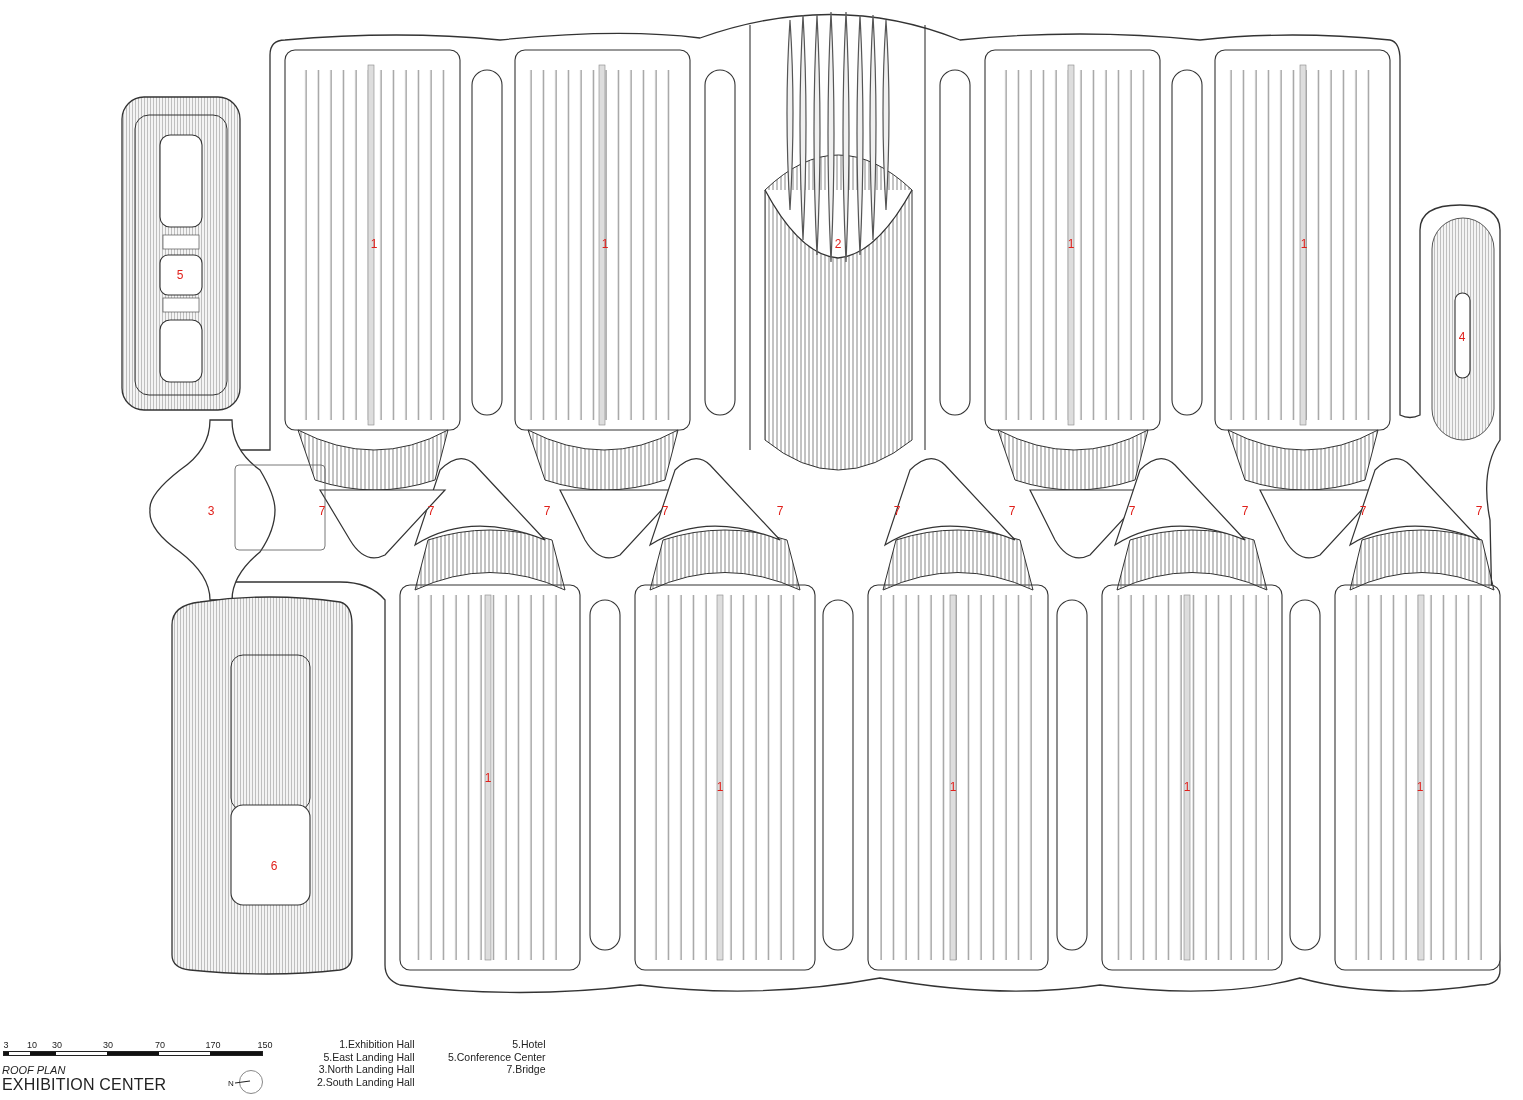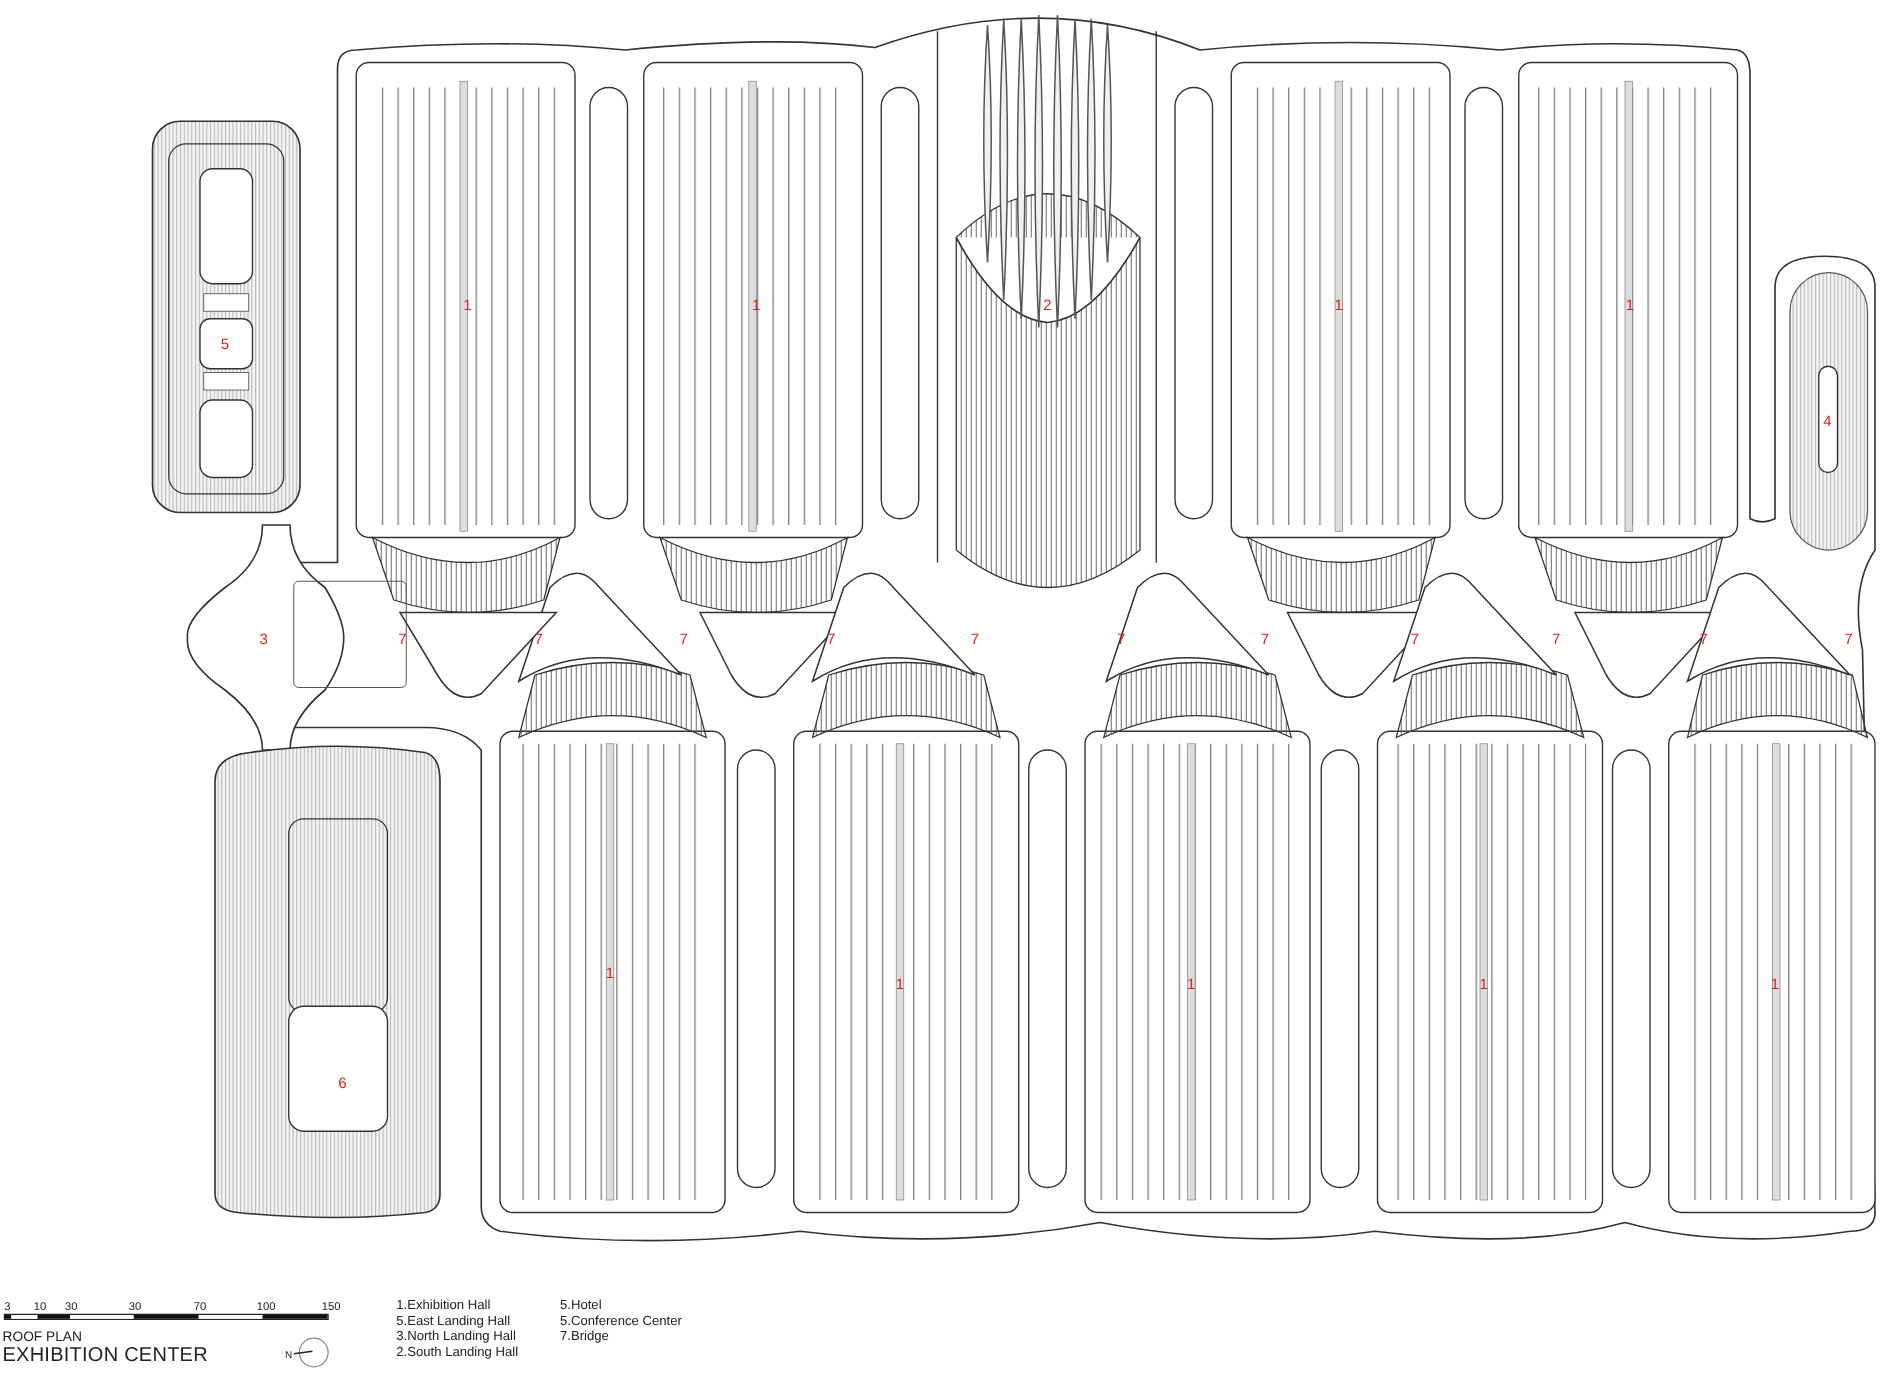--- a/index.html
+++ b/index.html
@@ -204,7 +204,7 @@
     <span style="left:54px">30</span>
     <span style="left:105px">30</span>
     <span style="left:157px">70</span>
-    <span style="left:210px">100</span>
+    <span style="left:210px">170</span>
     <span style="left:262px">150</span>
   </div>
   <div class="scale-bar">

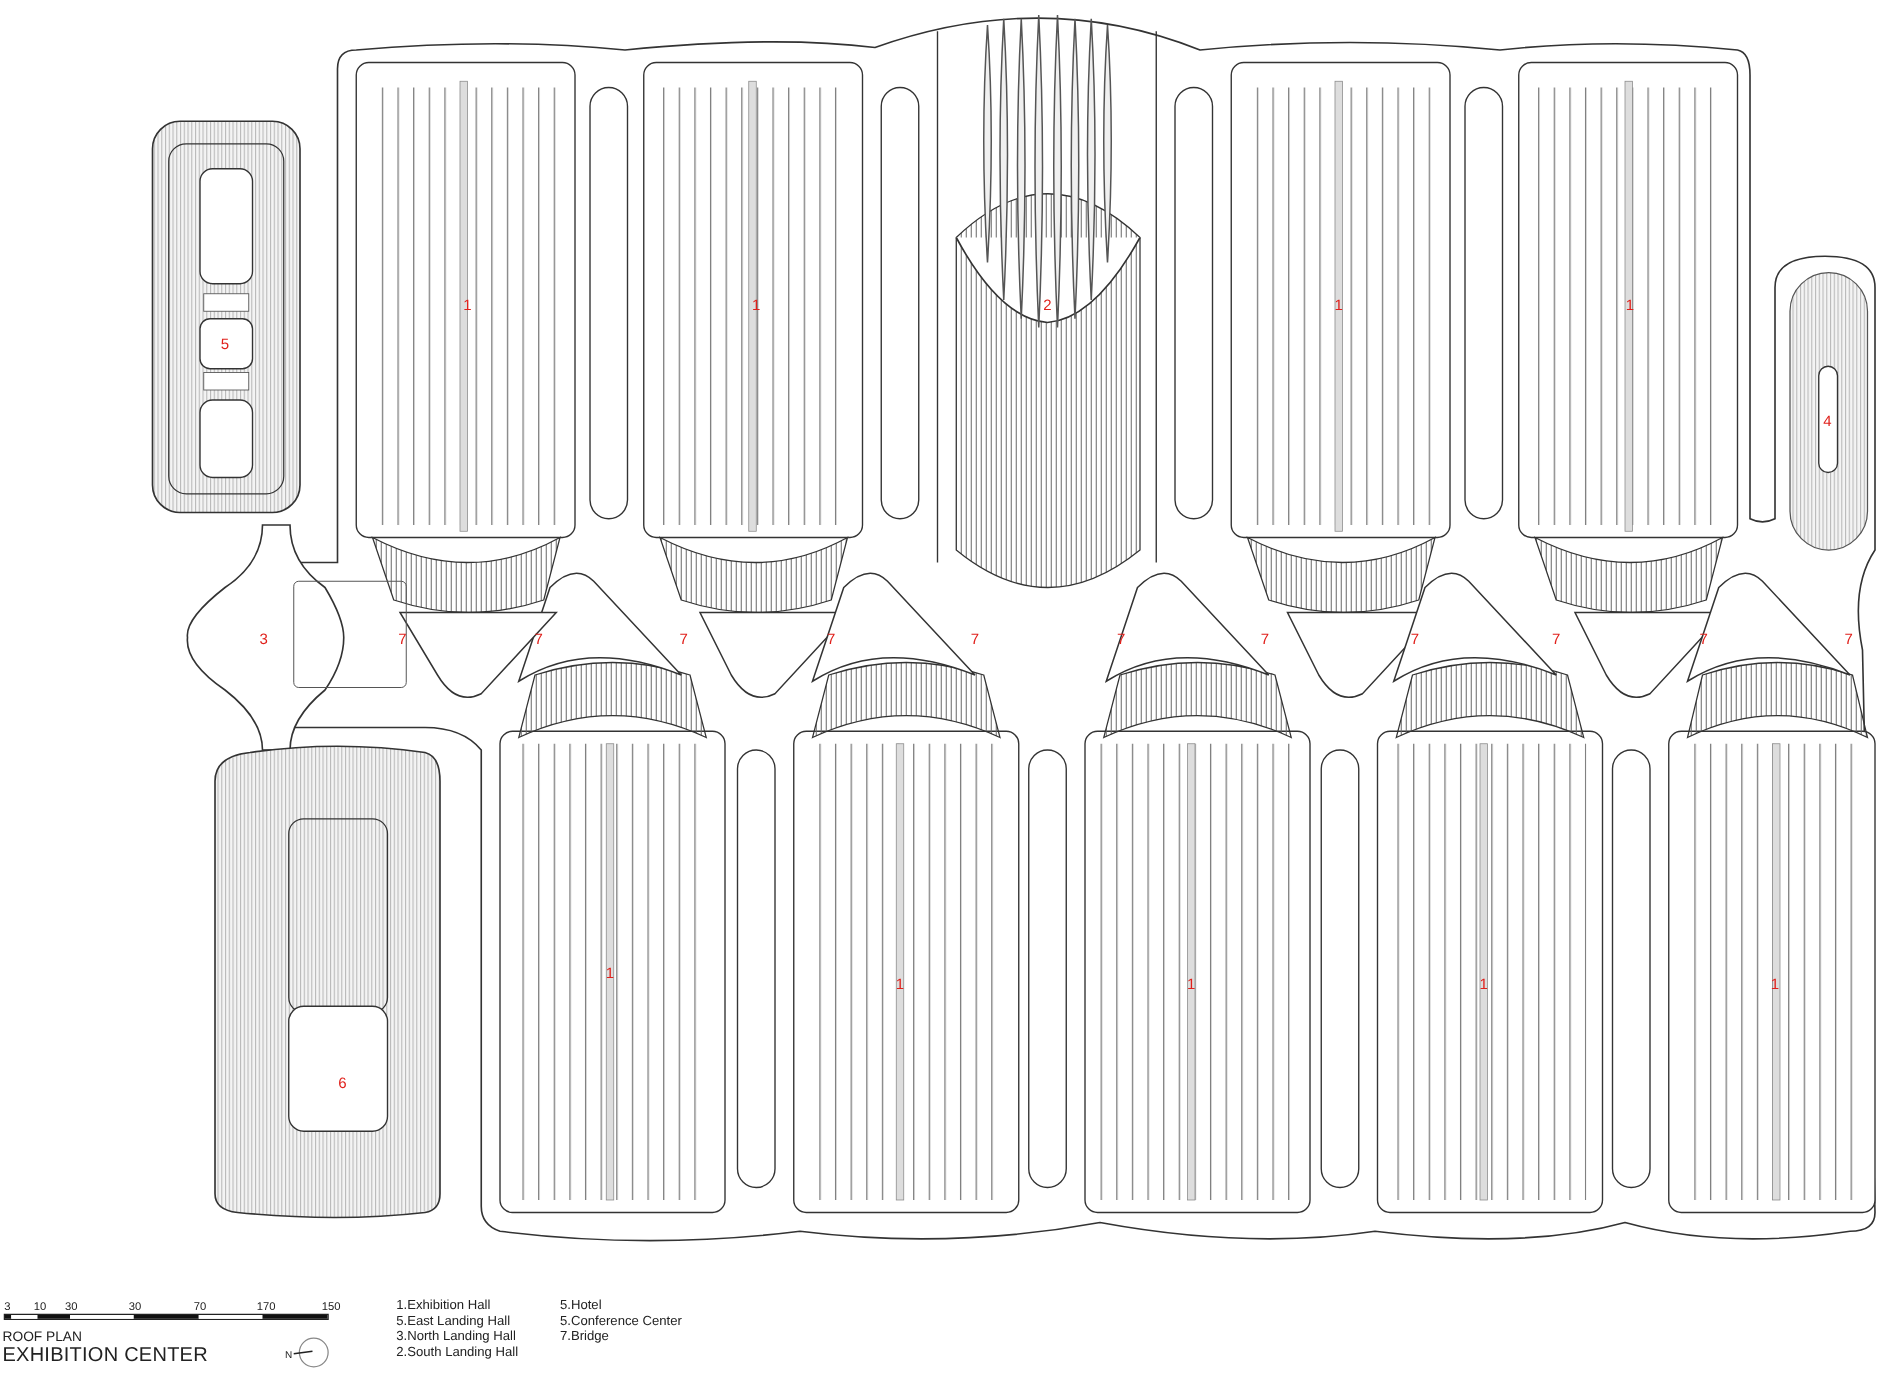--- a/index.html
+++ b/index.html
@@ -8,7 +8,7 @@
   #plan { position: absolute; left: 0; top: 0; }
   .lbl { font-family: "Liberation Sans", sans-serif; font-size: 12px; fill: #e0201b; text-anchor: middle; }
   .legend { position: absolute; top: 1038px; font-size: 10.5px; line-height: 12.5px; color: #222; }
-  .legend div { white-space: nowrap; }
+  .legend div { white-space: nowrap; text-align: right; }
   .scale { position: absolute; left: 3px; top: 1040px; width: 262px; height: 20px; }
   .scale-ticks { position: absolute; left: 0; top: 0; width: 262px; height: 10px; font-size: 9px; color: #222; }
   .scale-ticks span { position: absolute; top: 0; transform: translateX(-50%); }

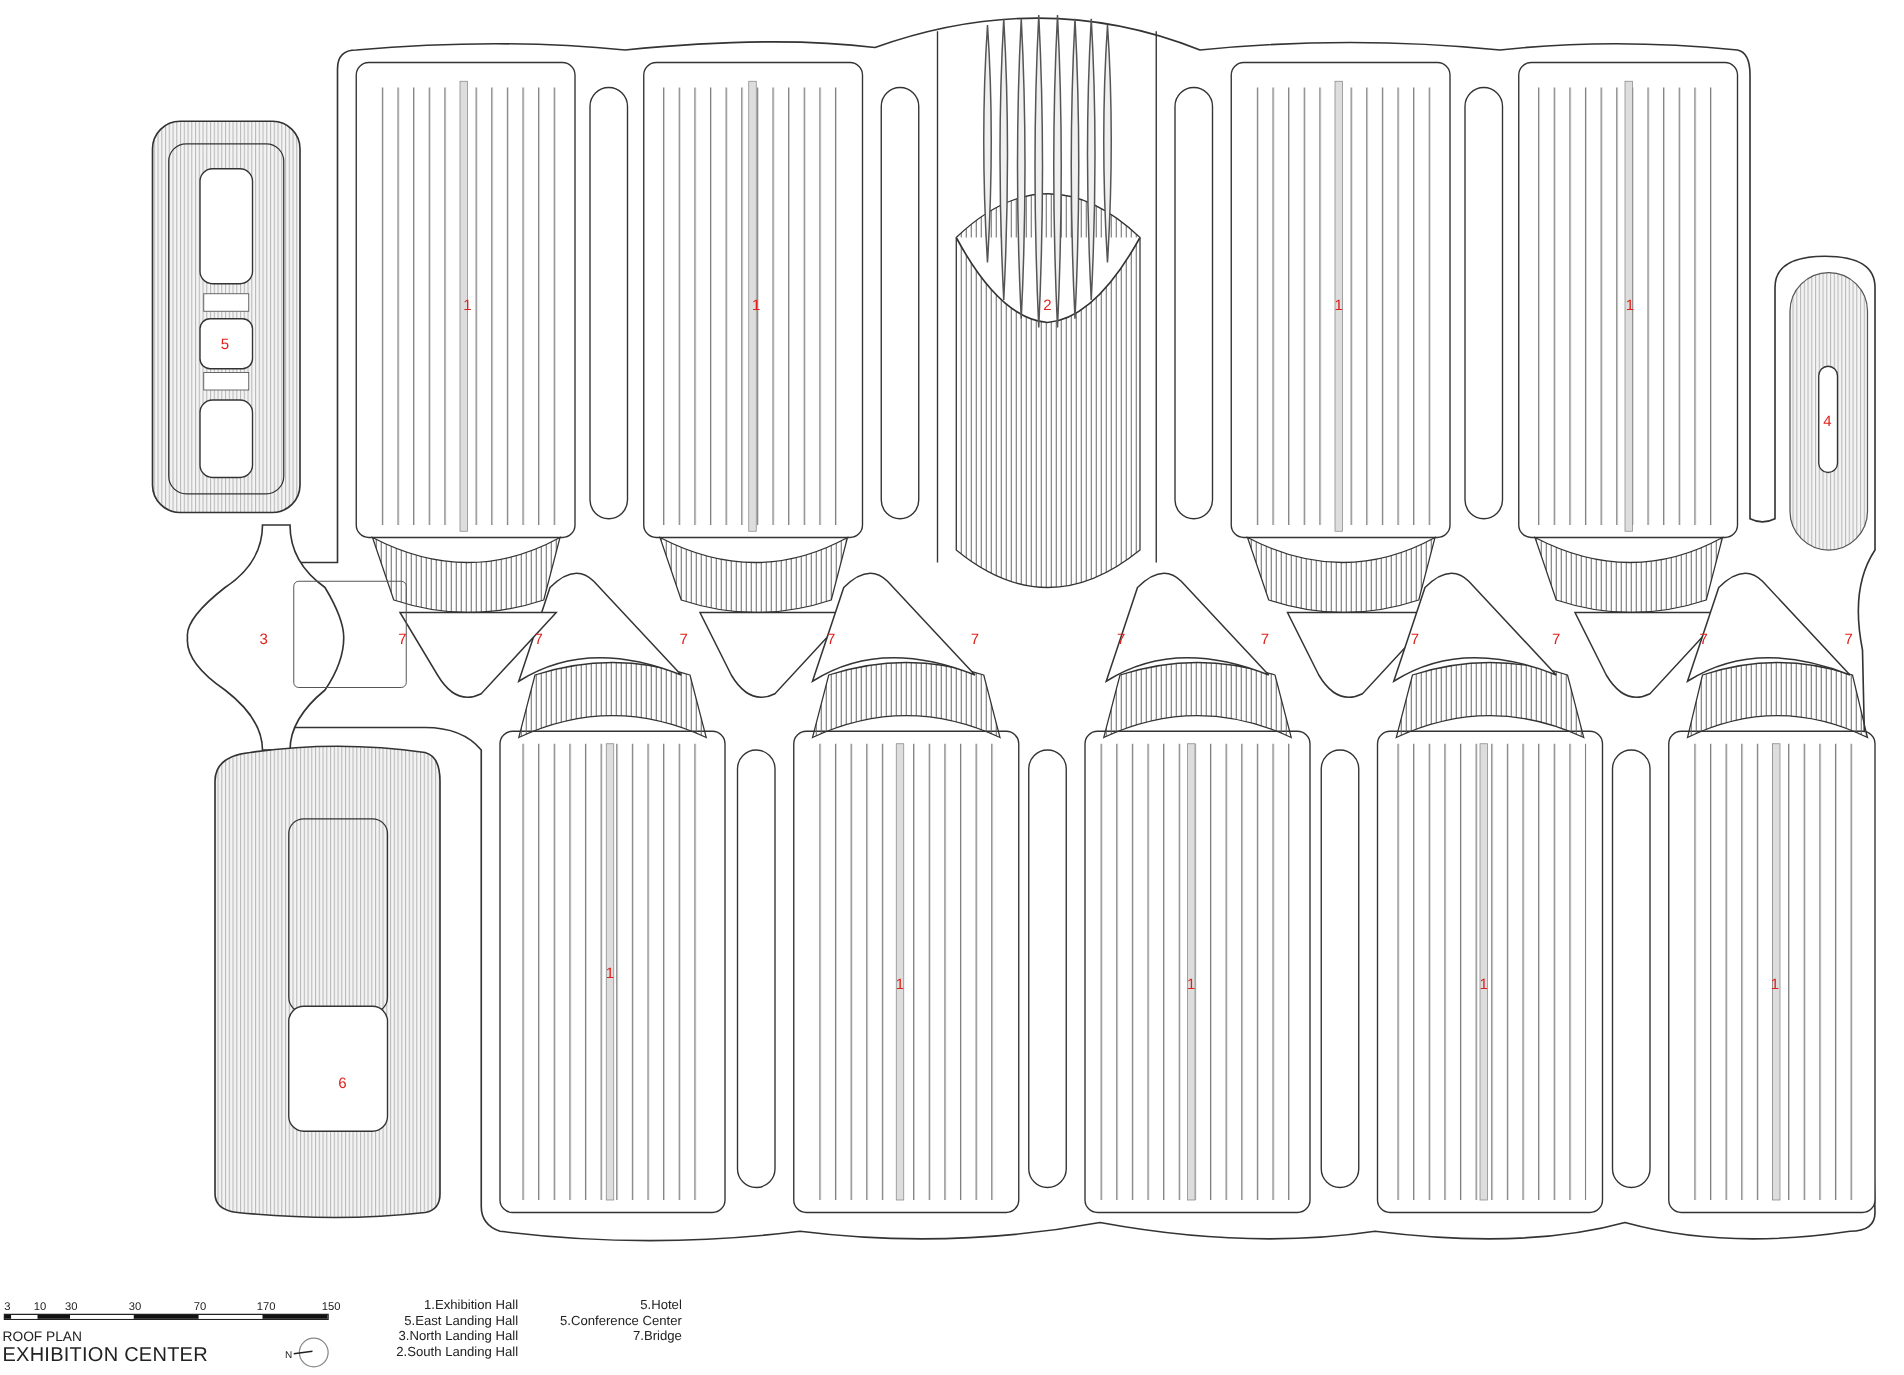--- a/index.html
+++ b/index.html
@@ -14,7 +14,7 @@
   .scale-ticks span { position: absolute; top: 0; transform: translateX(-50%); }
   .scale-bar { position: absolute; left: 0; top: 11px; height: 5px; width: 260px; border: 1px solid #222; box-sizing: border-box; display: flex; }
   .scale-bar span { height: 100%; }
-  .title-small { position: absolute; left: 2px; top: 1064px; font-size: 11px; color: #222; }
+  .title-small { position: absolute; left: 2px; top: 1064px; font-size: 11px; color: #222; font-style: italic; }
   .title-big { position: absolute; left: 2px; top: 1076px; font-size: 16px; color: #222; letter-spacing: 0.2px; }
   .north { position: absolute; left: 226px; top: 1068px; width: 38px; height: 28px; }
 </style>

